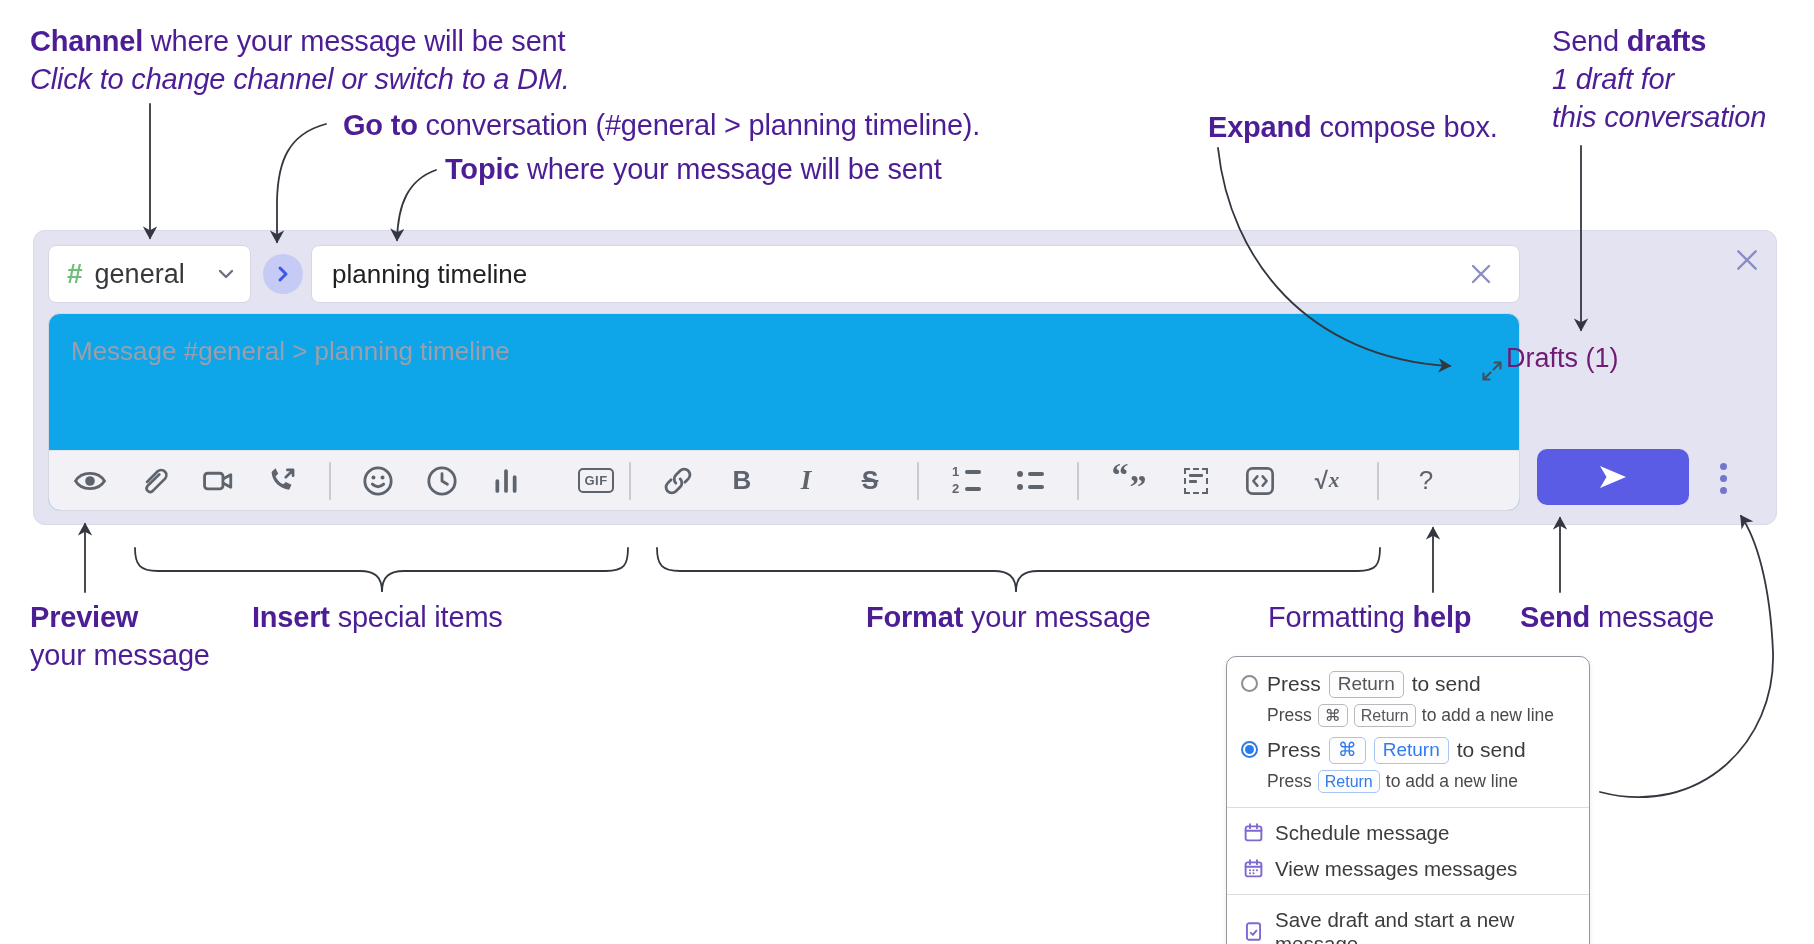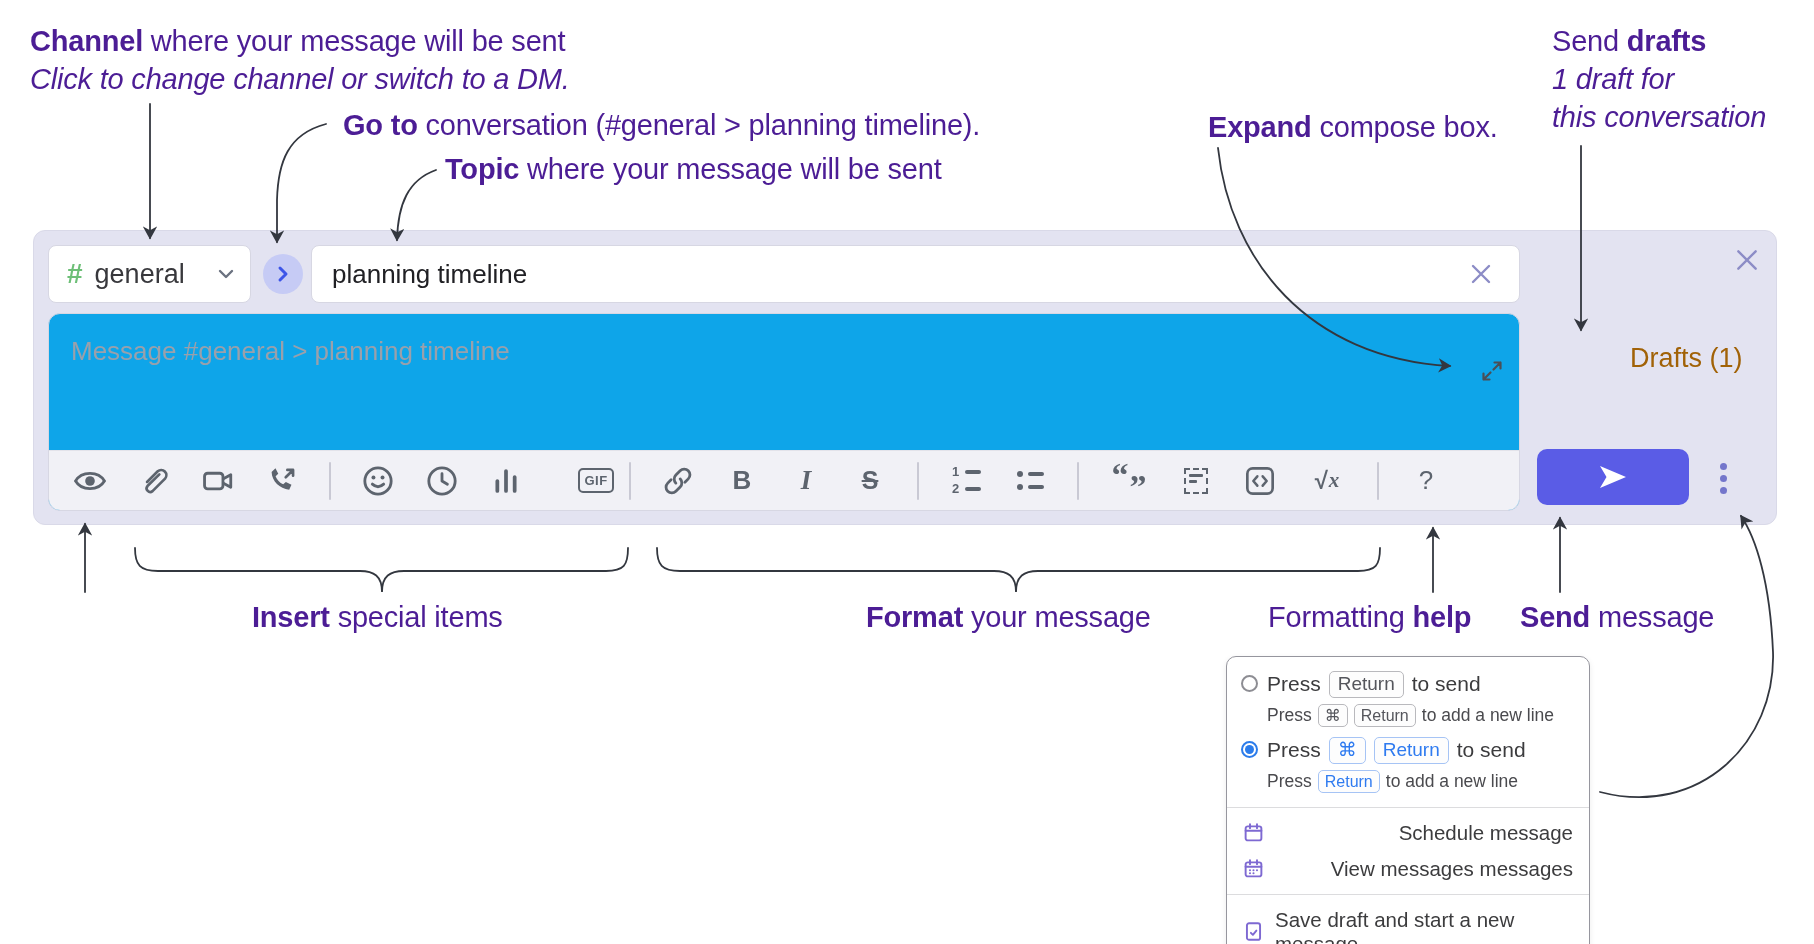--- a/index.html
+++ b/index.html
@@ -56,7 +56,7 @@
   .tb-help{font-size:26px;font-weight:400;color:#5d646e;}
   .close-btn{position:absolute;right:14px;top:14px;width:30px;height:30px;display:flex;align-items:center;
              justify-content:center;cursor:pointer;}
-  .drafts-link{position:absolute;left:1596px;top:112px;font-size:27px;color:#a16207;cursor:pointer;}
+  .drafts-link{position:absolute;left:1472px;top:112px;font-size:27px;color:#701a75;cursor:pointer;}
   .send-btn{position:absolute;left:1503px;top:218px;width:152px;height:56px;background:#5a5ce6;border:none;
             border-radius:10px;display:flex;align-items:center;justify-content:center;cursor:pointer;}
   .dots-btn{position:absolute;left:1675px;top:230px;width:28px;height:34px;display:flex;flex-direction:column;

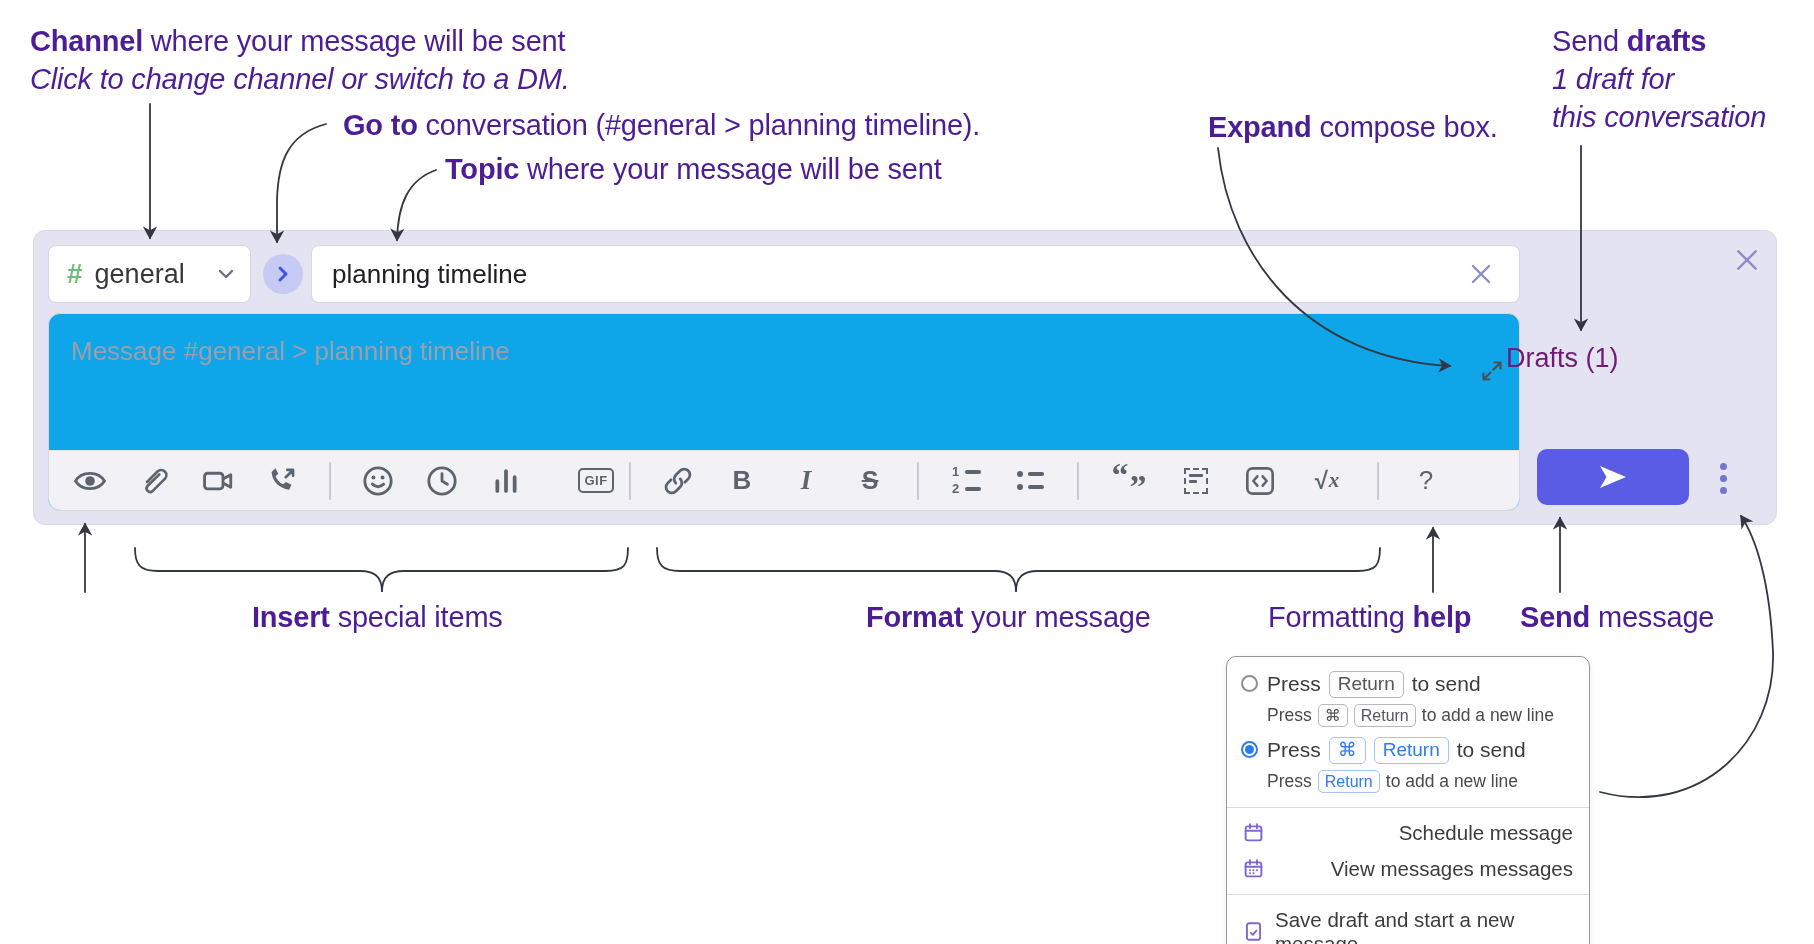--- a/index.html
+++ b/index.html
@@ -284,6 +284,10 @@
     </button>
   </div>
 
+  <div class="ann" style="left:30px;top:598px;">
+    <div><b>Preview</b></div>
+    <div>your message</div>
+  </div>
   <div class="ann" style="left:252px;top:598px;">
     <b>Insert</b><span> special items</span>
   </div>

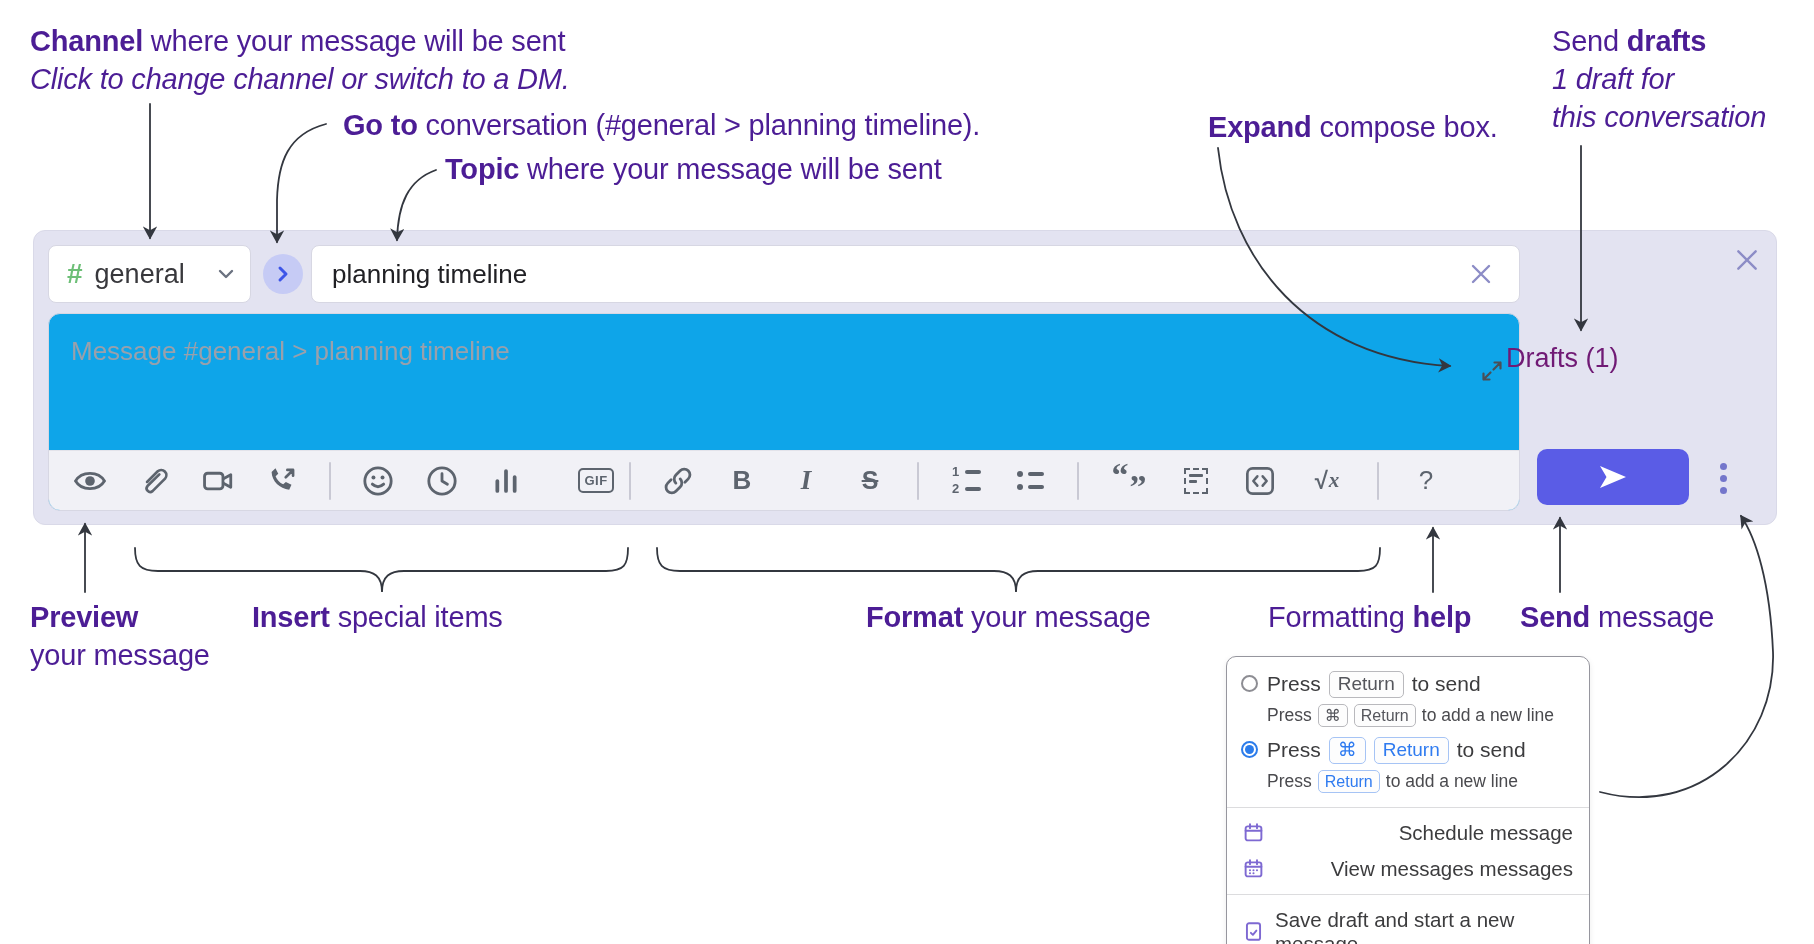--- a/index.html
+++ b/index.html
@@ -77,7 +77,7 @@
       padding:1px 8px;font-size:19px;color:#55565c;line-height:1.2;}
   .optsub kbd{font-size:16px;padding:1px 6px;}
   kbd.blue{border-color:#a6c4f5;color:#2f7bf0;}
-  .pitem{display:flex;align-items:center;gap:11px;padding:6px 2px;cursor:pointer;font-size:20.5px;justify-content:space-between;}
+  .pitem{display:flex;align-items:center;gap:11px;padding:6px 2px;cursor:pointer;font-size:20.5px;}
   .pitem .picon{color:#7e69d2;display:flex;}
   
   .overlay{position:absolute;left:0;top:0;width:1814px;height:944px;pointer-events:none;}

